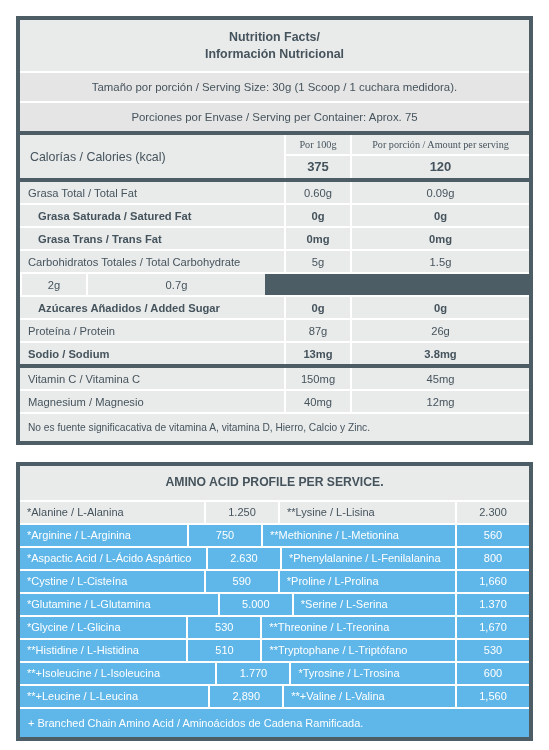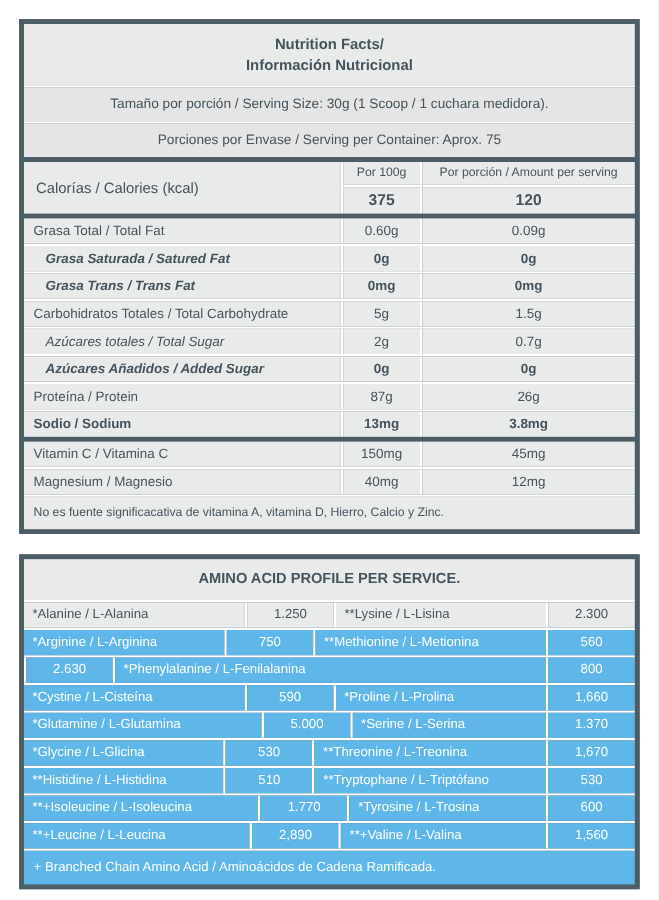--- a/index.html
+++ b/index.html
@@ -74,6 +74,7 @@
     text-align:center;
     padding:3px 4px;
     min-height:19px;
+    font-family:Liberation Serif, serif;
   }
   .cal-label{
     font-weight:normal;font-size:12.4px;

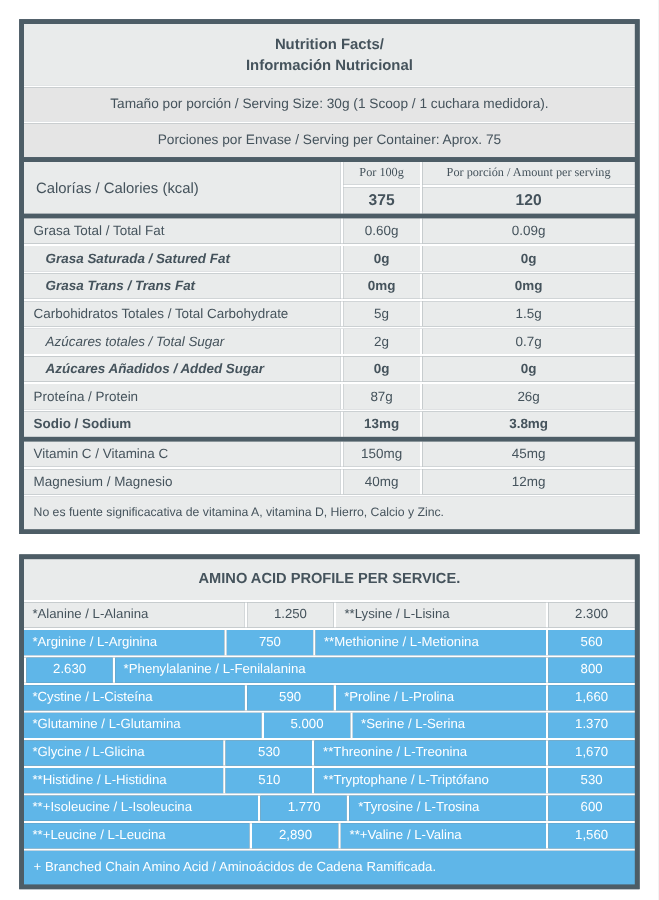--- a/index.html
+++ b/index.html
@@ -40,7 +40,7 @@
   }
   .cell.num{justify-content:center;text-align:left;}
   .cell.b{font-weight:bold;}
-  .cell.indent{padding-left:18px;font-style:italic;}
+  .cell.indent{padding-left:18px;}
   .sep-h{height:2px;background:#ffffff;width:100%;}
   .sep-v{width:2px;background:#ffffff;flex:0 0 2px;}
   .gap-h{height:4px;background:#4d5d66;width:100%;}

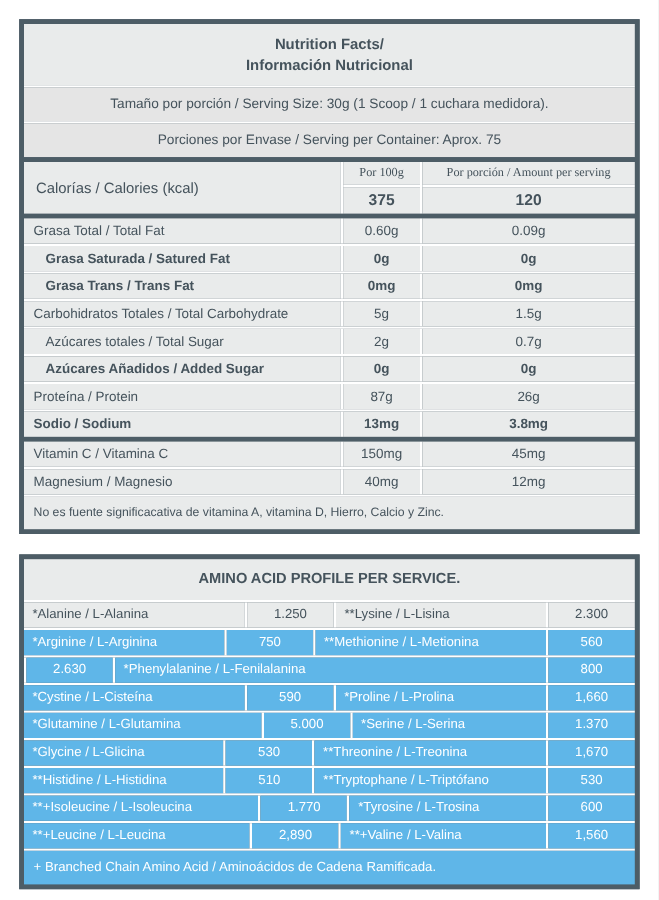--- a/index.html
+++ b/index.html
@@ -195,7 +195,6 @@
         </div>
         <div class="sep-h"></div>
         <div class="row">
-          <div class="cell c1 indent">Azúcares totales / Total Sugar</div>
           <div class="sep-v"></div>
           <div class="cell c2 num">2g</div>
           <div class="sep-v"></div>

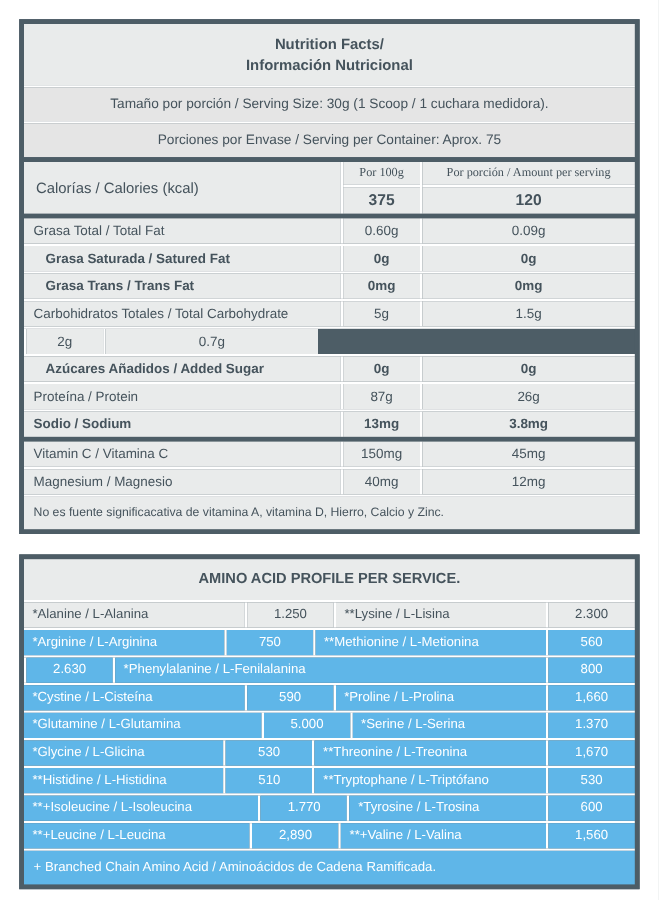--- a/index.html
+++ b/index.html
@@ -277,6 +277,7 @@
         </div>
         <div class="sep-h"></div>
         <div class="row aa-row">
+          <div class="aa-cell aa-n">*Aspactic Acid / L-Ácido Aspártico</div>
           <div class="sep-v"></div>
           <div class="aa-cell aa-v num">2.630</div>
           <div class="sep-v"></div>

